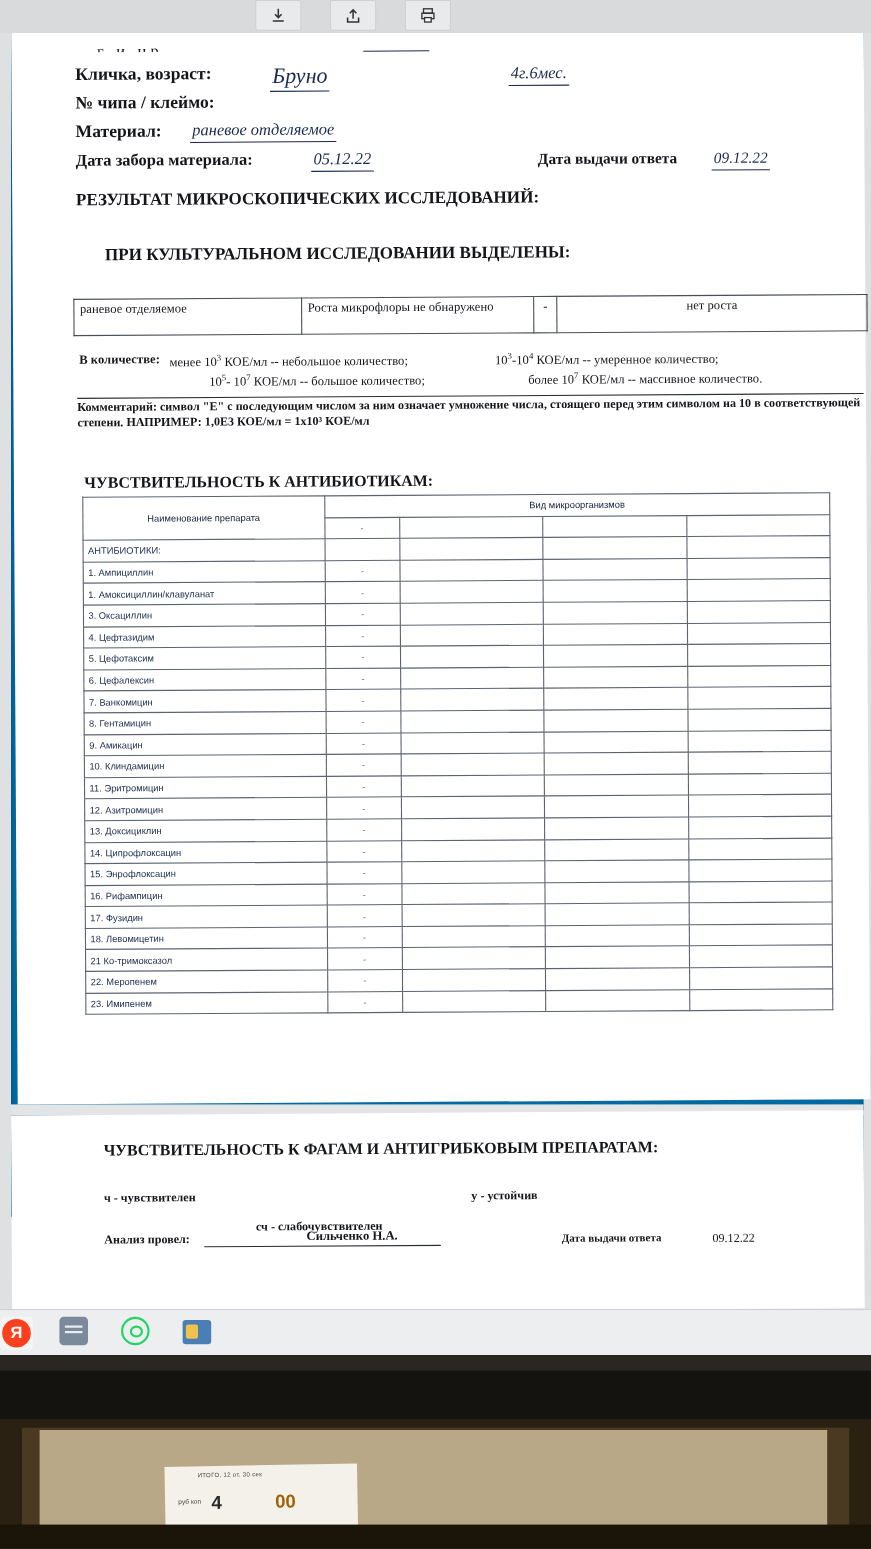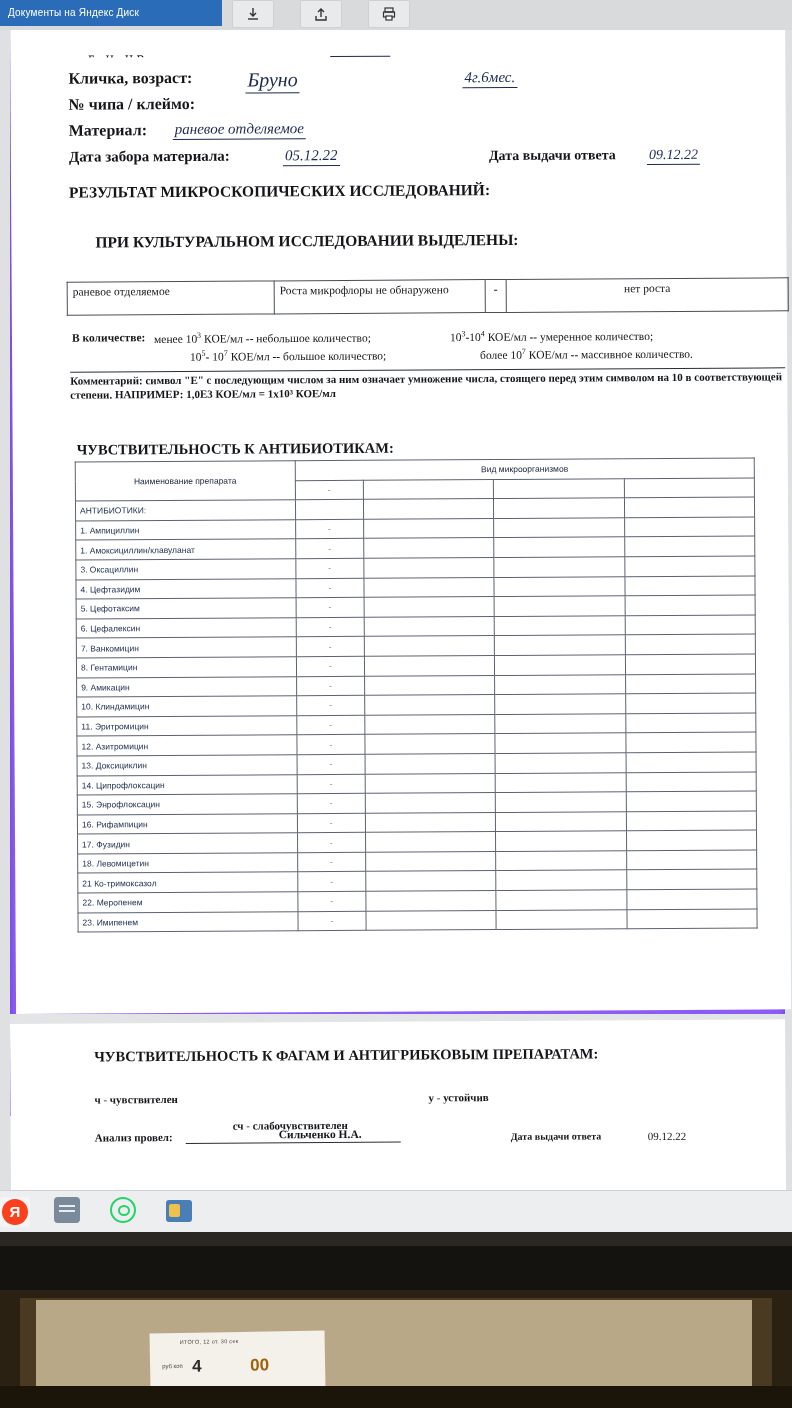--- a/index.html
+++ b/index.html
@@ -420,7 +420,6 @@
   </div>
 
   <div id="toolbar">
-    <div id="tab">Документы на Яндекс Диск</div>
 
     <div class="tbtn" id="btn-dl">
       <svg width="16" height="16" viewBox="0 0 16 16">

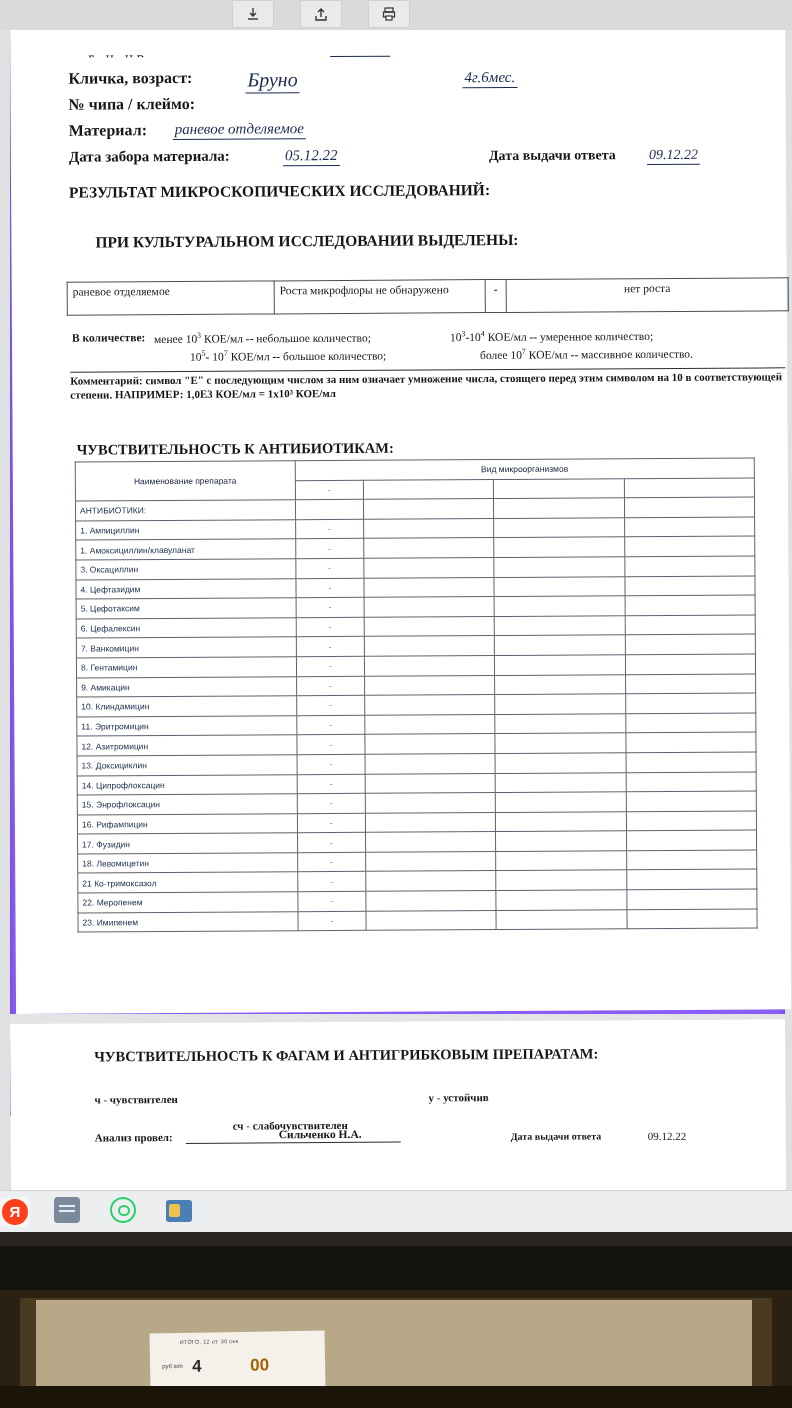--- a/index.html
+++ b/index.html
@@ -16,8 +16,8 @@
     overflow:hidden;
   }
   #page{
-    position:absolute;left:10px;top:14px;width:775px;height:1102px;
-    background:#8b5cf6;
+    position:absolute;left:10px;top:4px;width:775px;height:1102px;
+    background:#0369a1;
     box-shadow:0 0 6px rgba(0,0,0,.25) inset;
   }
   

